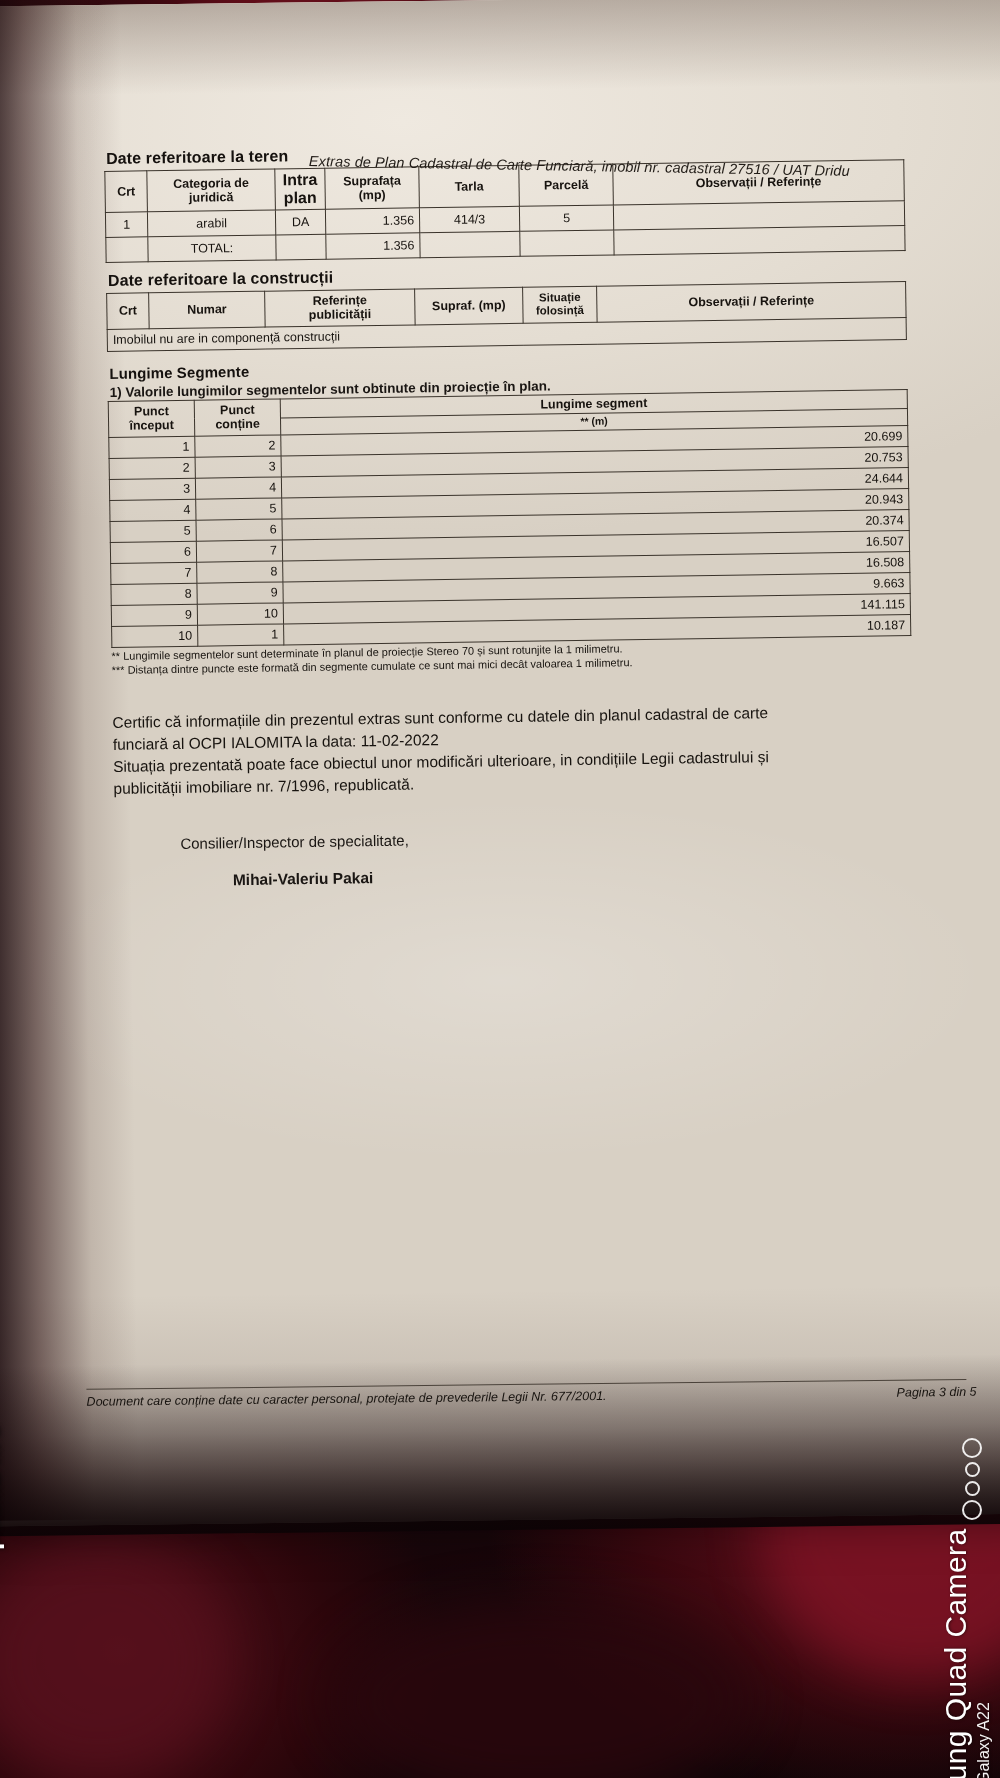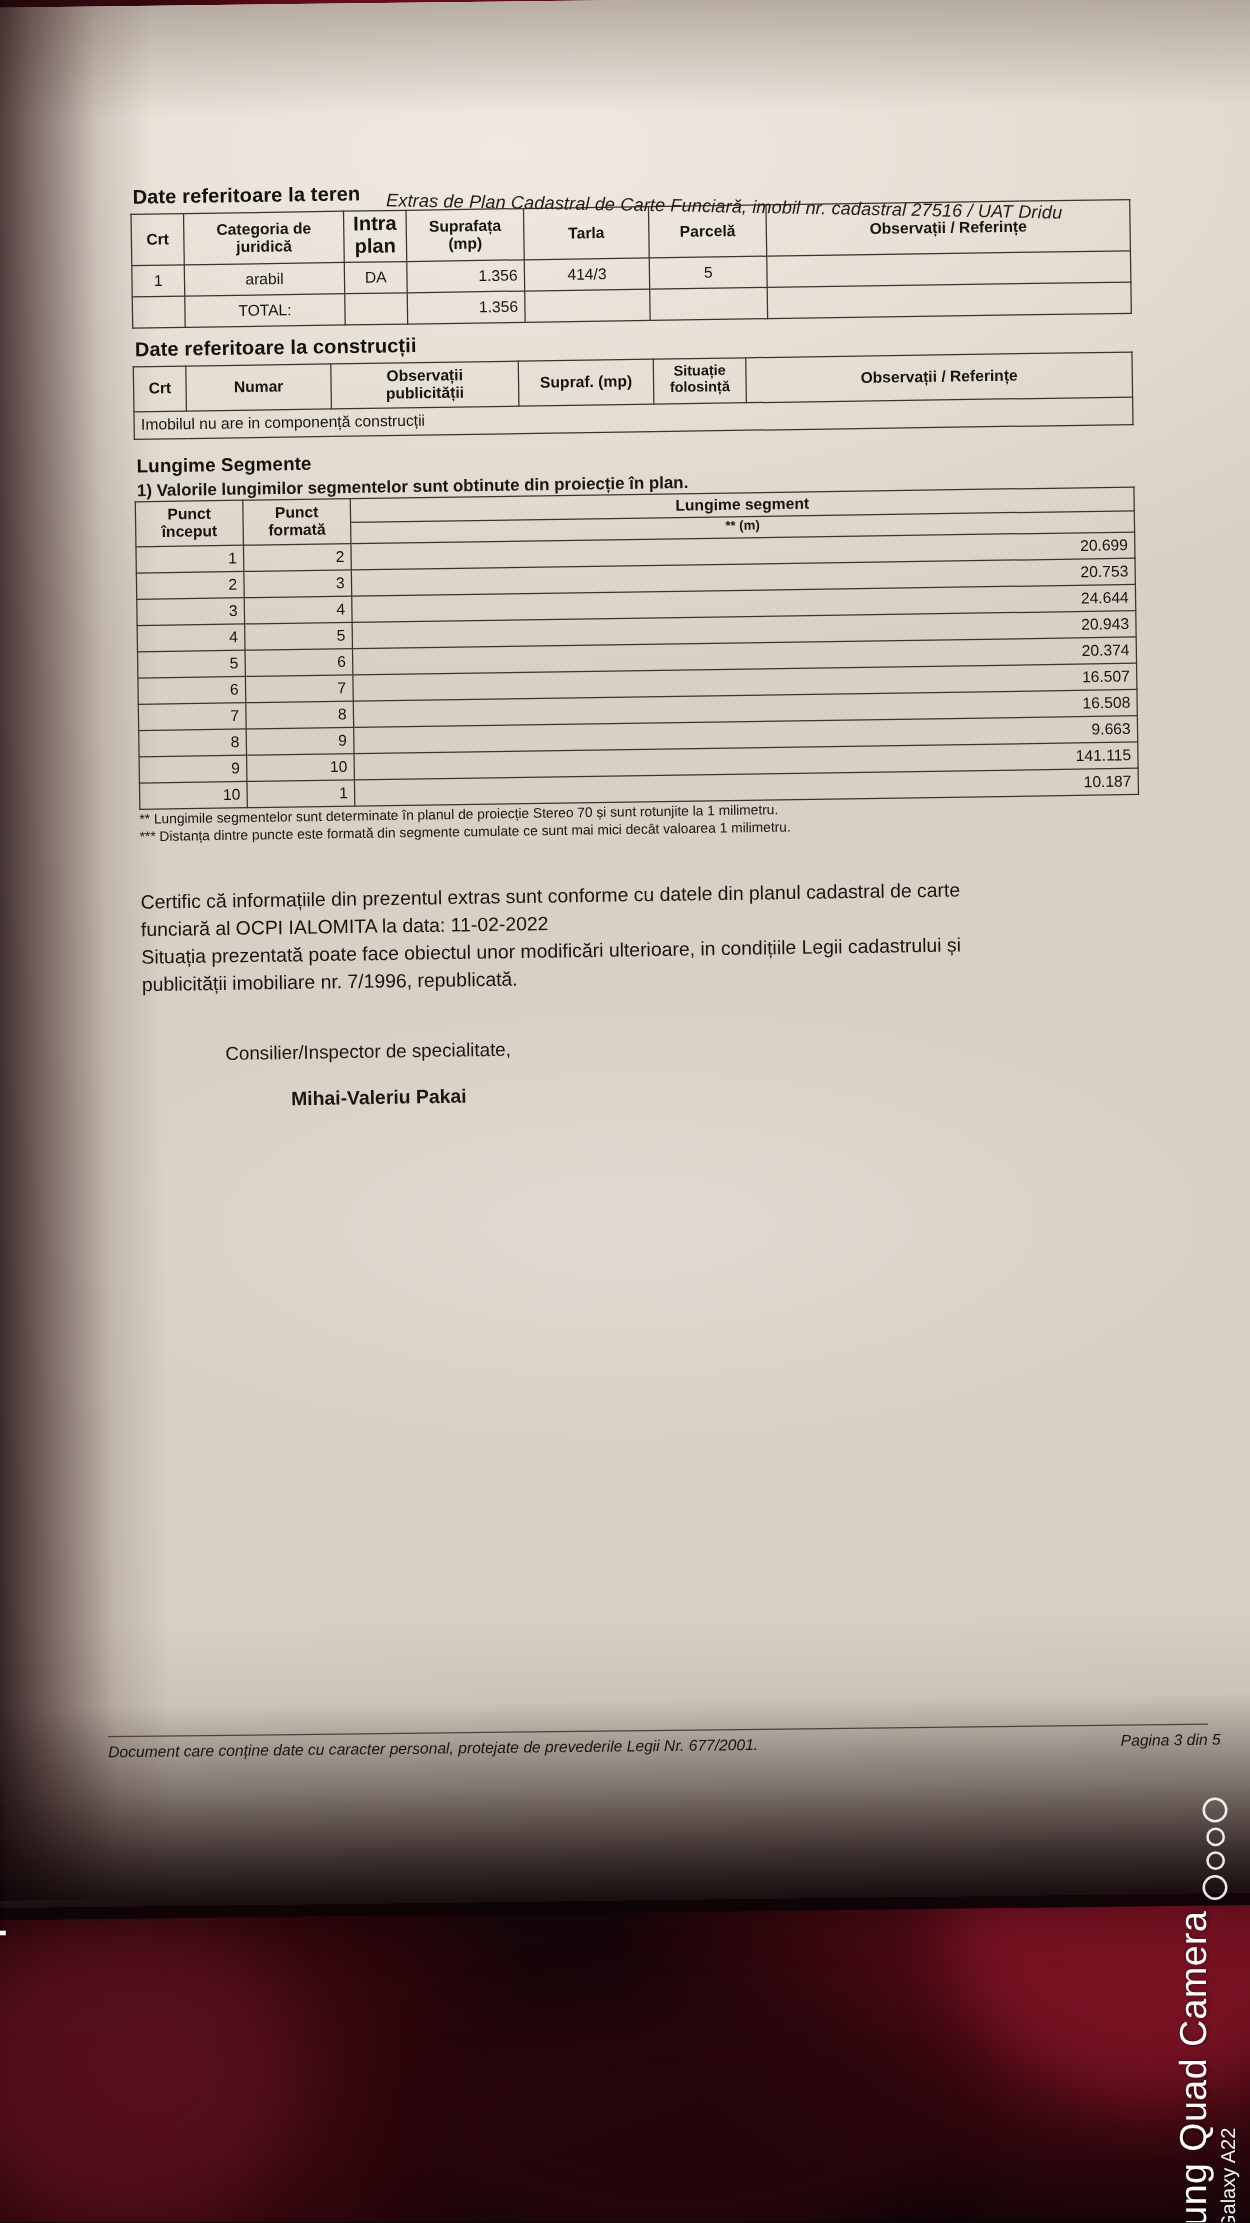--- a/index.html
+++ b/index.html
@@ -232,7 +232,7 @@
           <th style="width:42px">Crt</th>
           <th style="width:116px">Numar</th>
           <th style="width:150px">
-            <span>Observații</span><br>
+            <span>Referințe</span><br>
             <span>publicității</span>
           </th>
           <th style="width:108px">Supraf. (mp)</th>

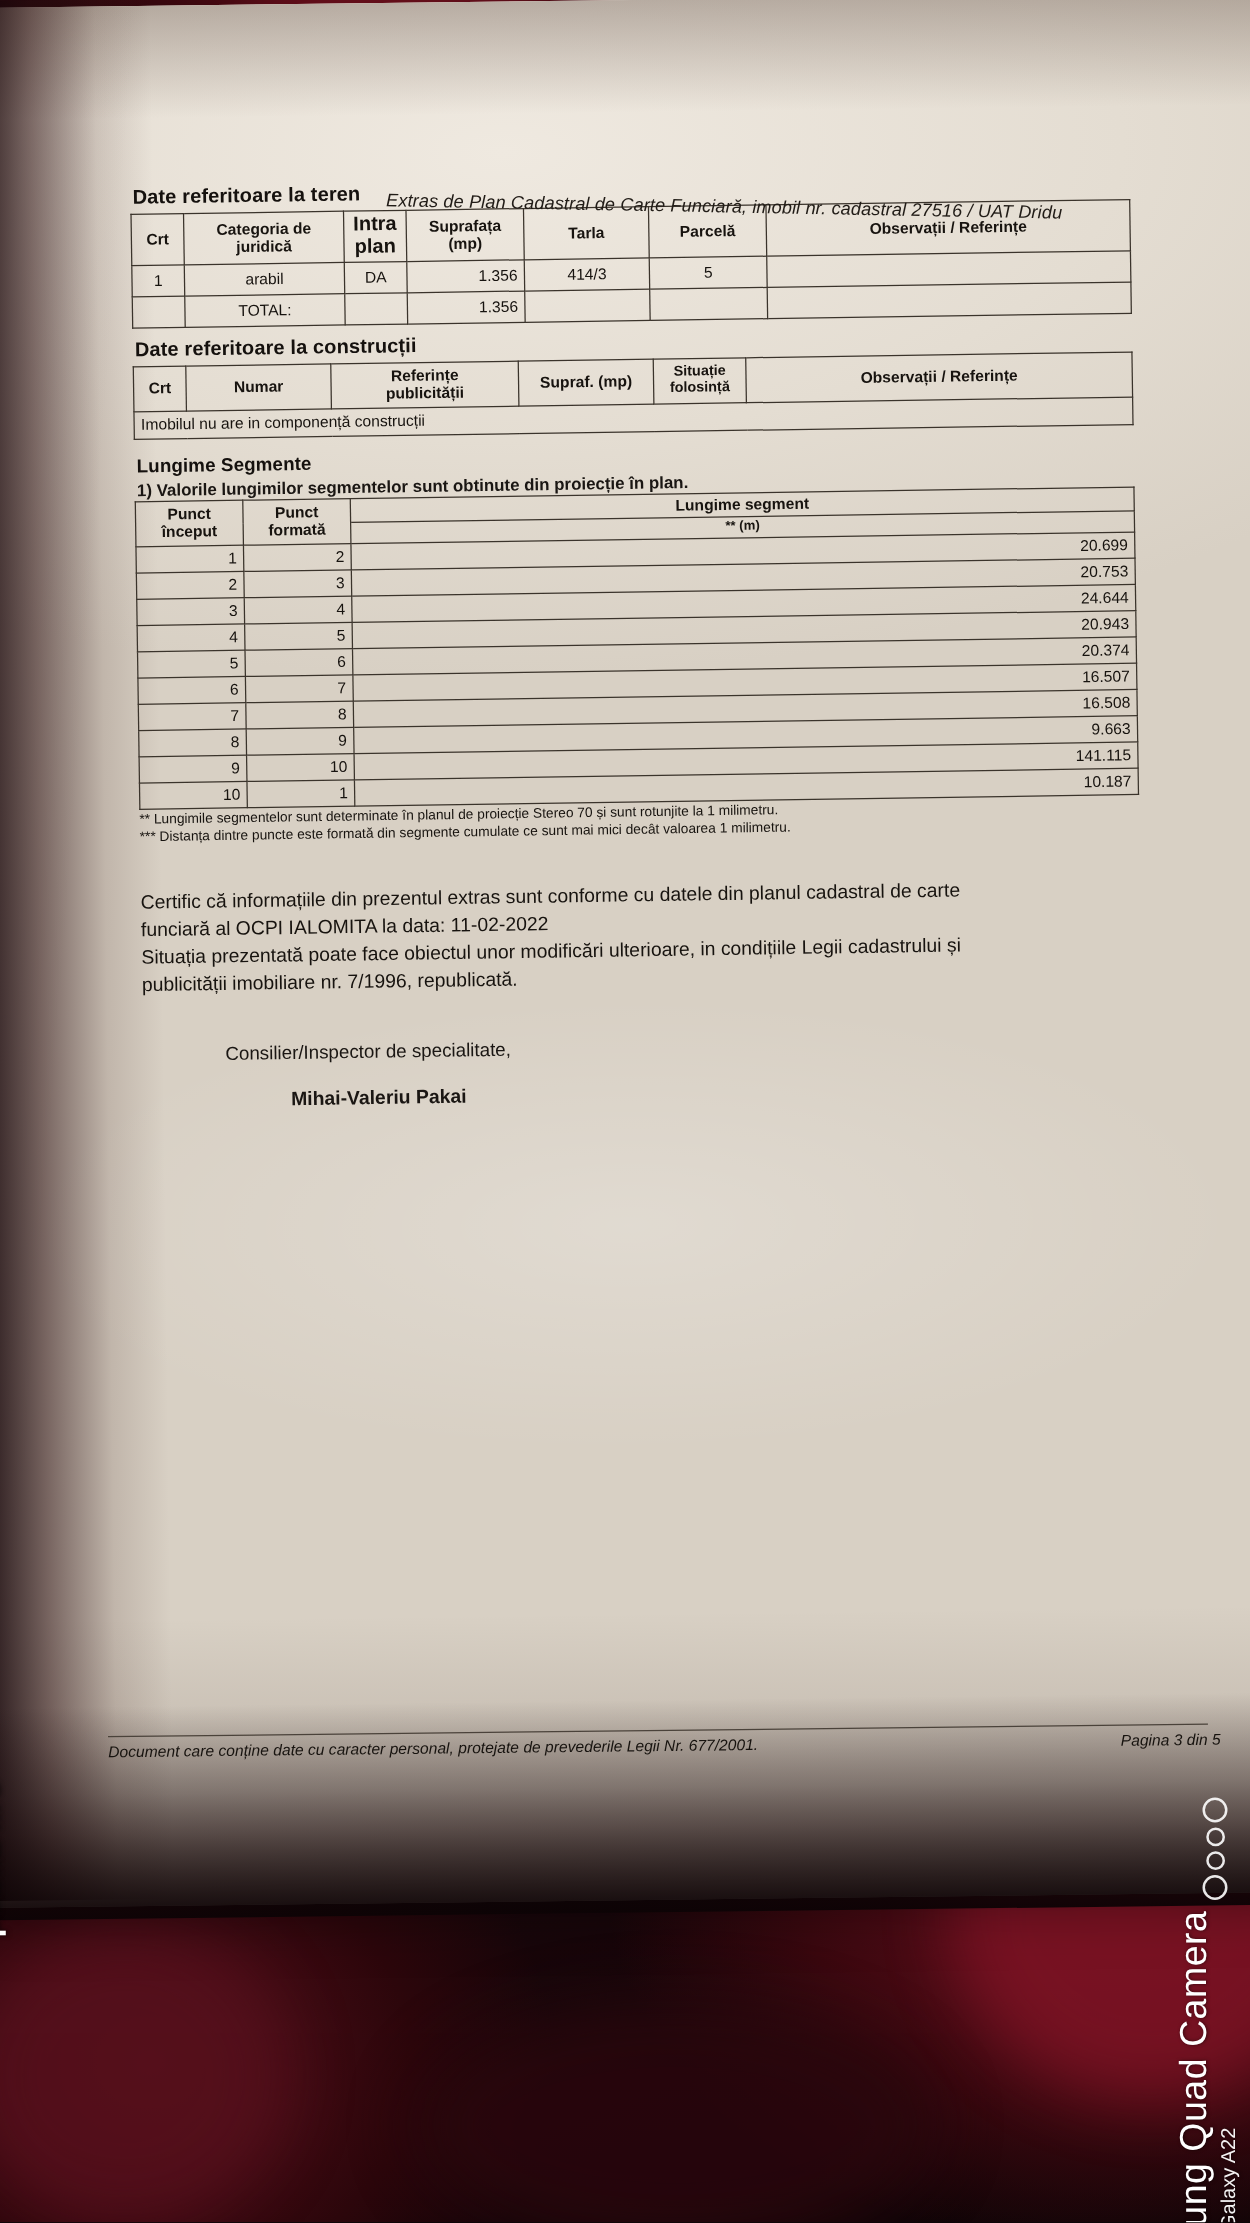--- a/index.html
+++ b/index.html
@@ -262,7 +262,7 @@
           </th>
           <th style="width:86px" rowspan="2">
             <span>Punct</span><br>
-            <span>formată</span>
+            <span>conține</span>
           </th>
           <th>Lungime segment</th>
         </tr>

